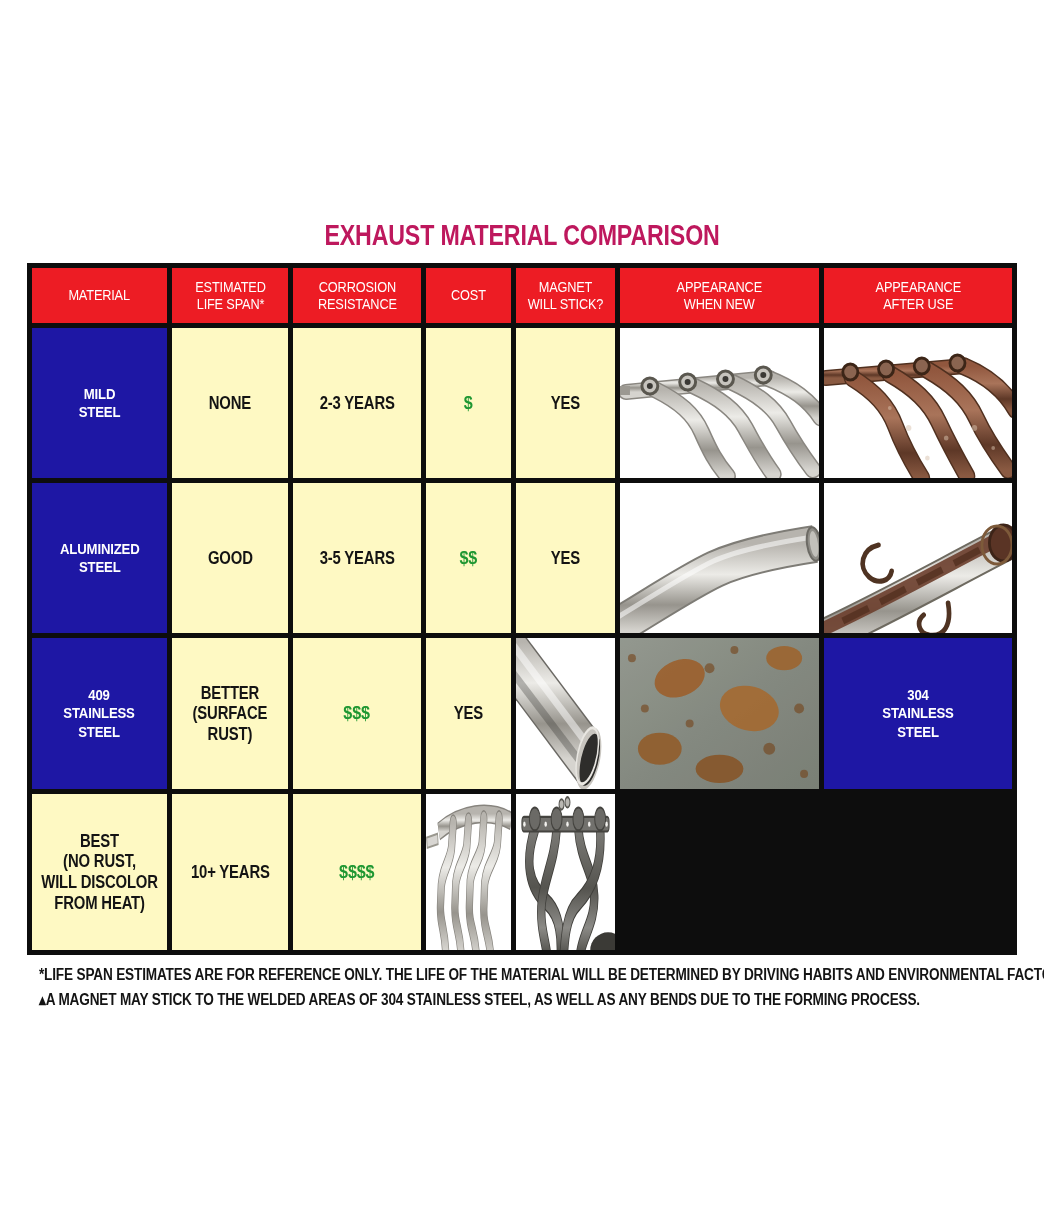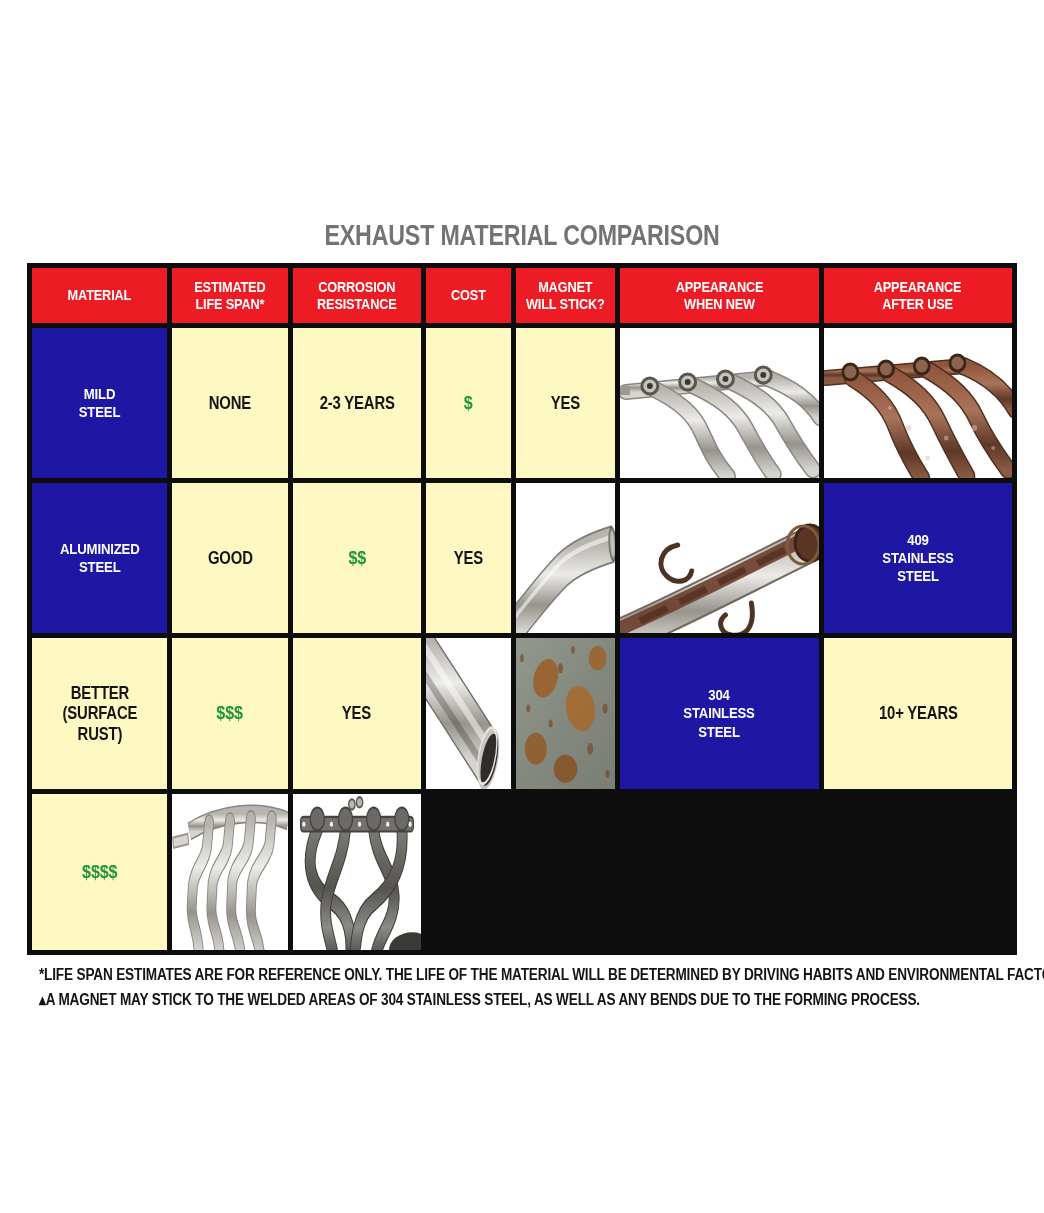--- a/index.html
+++ b/index.html
@@ -11,7 +11,7 @@
           white-space:pre; letter-spacing:-0.2px; }
   .page-title {
     position:absolute; top:219px; left:0; width:100%; text-align:center;
-    font-size:29px; font-weight:700; color:#737373;
+    font-size:29px; font-weight:700; color:#be185d;
   }
   .page-title .cond { transform:scaleX(0.80); }
   .comparison-table {

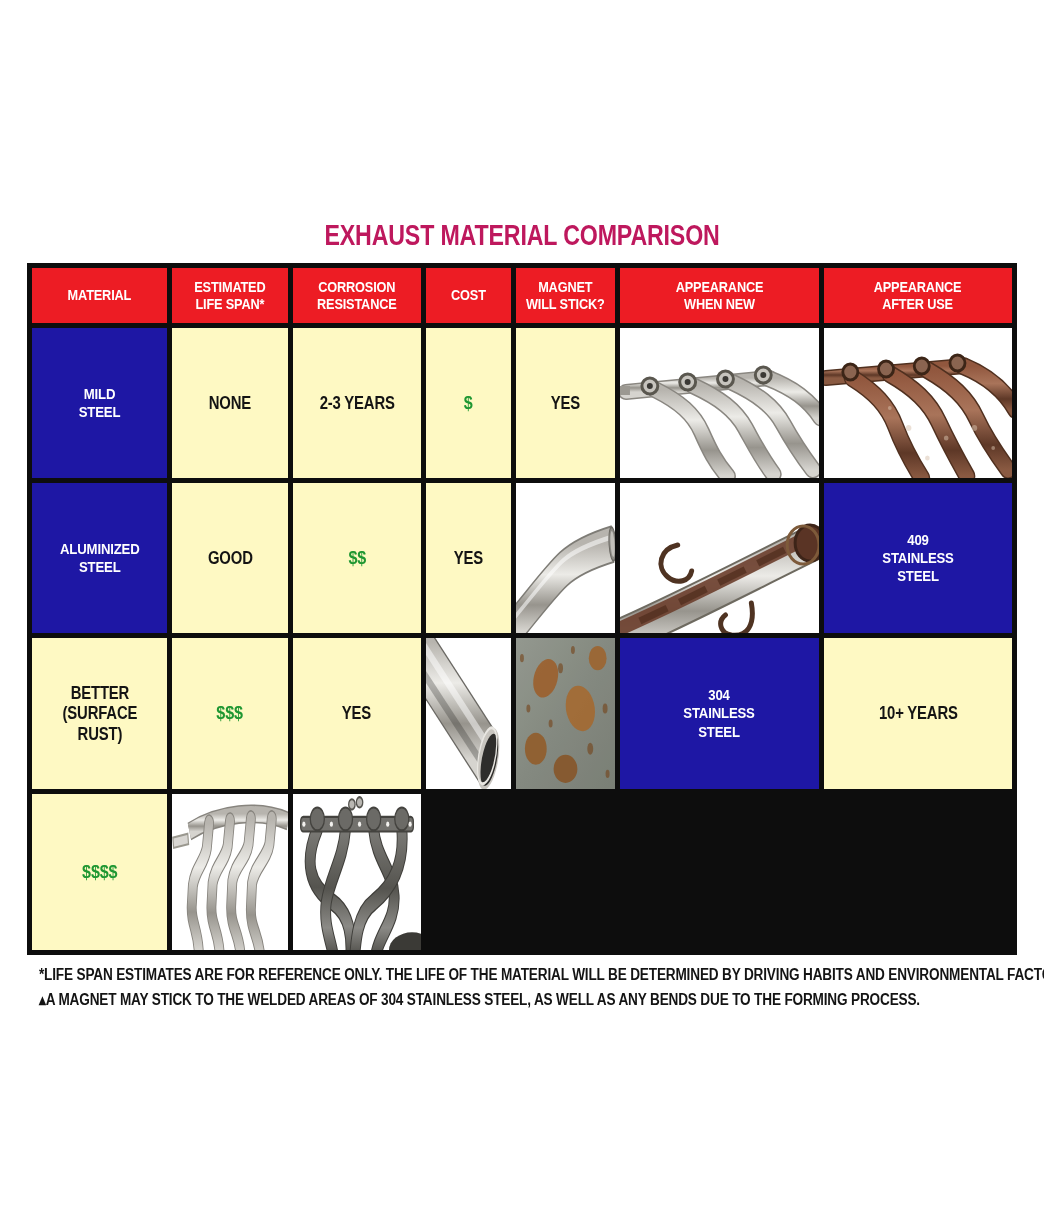--- a/index.html
+++ b/index.html
@@ -22,7 +22,7 @@
     gap:5px; padding:5px; background:#0d0d0d;
   }
   .cell { display:flex; align-items:center; justify-content:center; text-align:center; overflow:hidden; }
-  .cell.header { background:#ED1C24; color:#ffffff; font-weight:700; font-size:15px; line-height:1.12; }
+  .cell.header { background:#ED1C24; color:#ffffff; font-weight:400; font-size:15px; line-height:1.12; }
   .cell.material { background:#1E17A4; color:#ffffff; font-weight:700; font-size:15.5px; line-height:1.18;text-align:center; }
   .cell.data { background:#fef9c3; color:#141414; font-weight:700; font-size:17.5px; line-height:1.18; }
   .cell.cost { color:#1F9732; font-size:19px; letter-spacing:0.5px; }

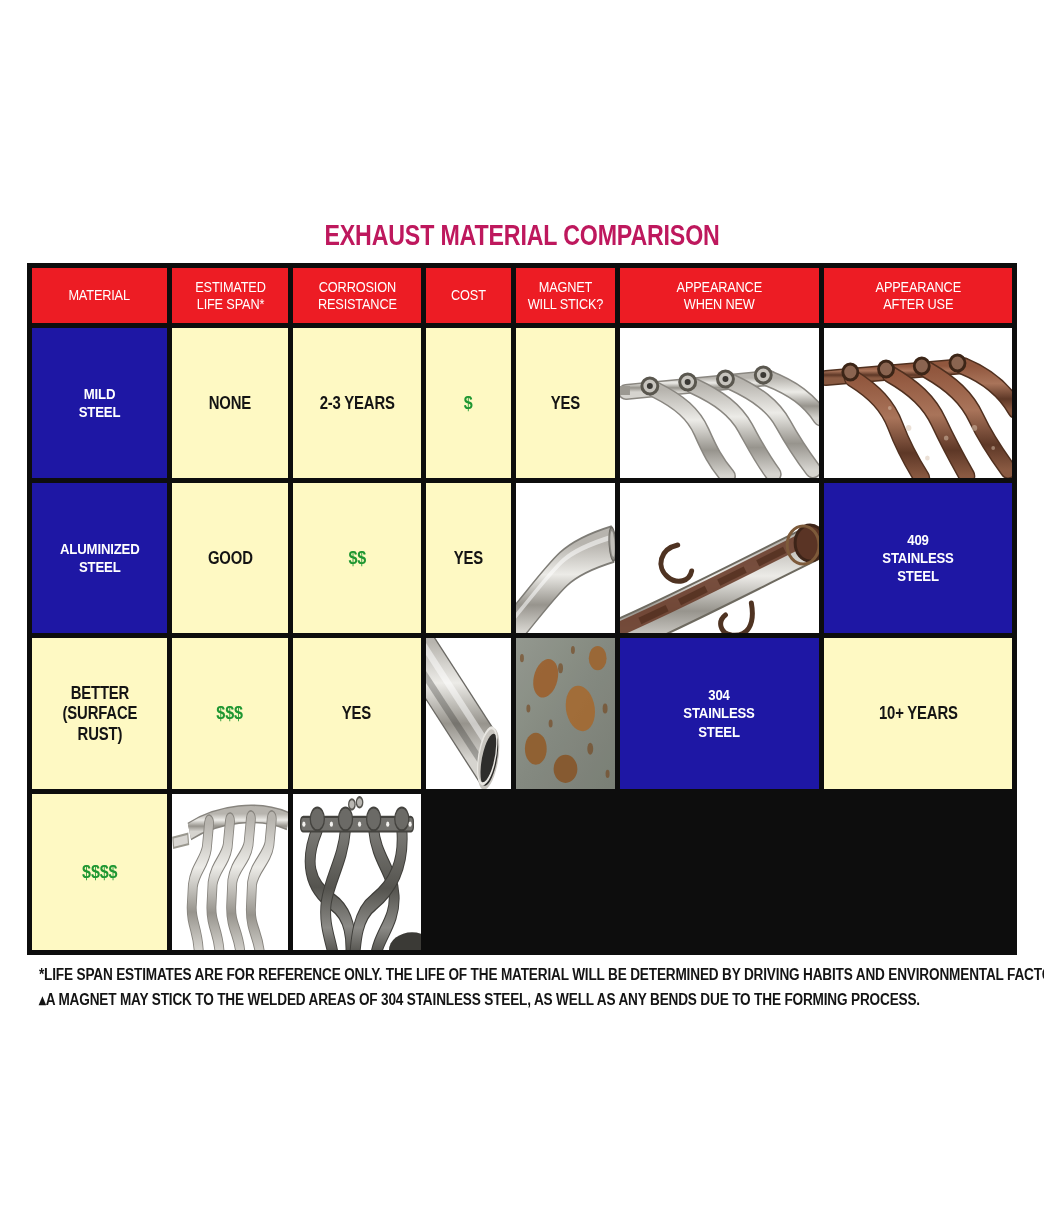--- a/index.html
+++ b/index.html
@@ -185,6 +185,9 @@
     <div class="cell data">
         <span class="cond">GOOD</span>
       </div>
+    <div class="cell data">
+        <span class="cond">3-5 YEARS</span>
+      </div>
     <div class="cell data cost">
         <span class="cond">$$</span>
       </div>

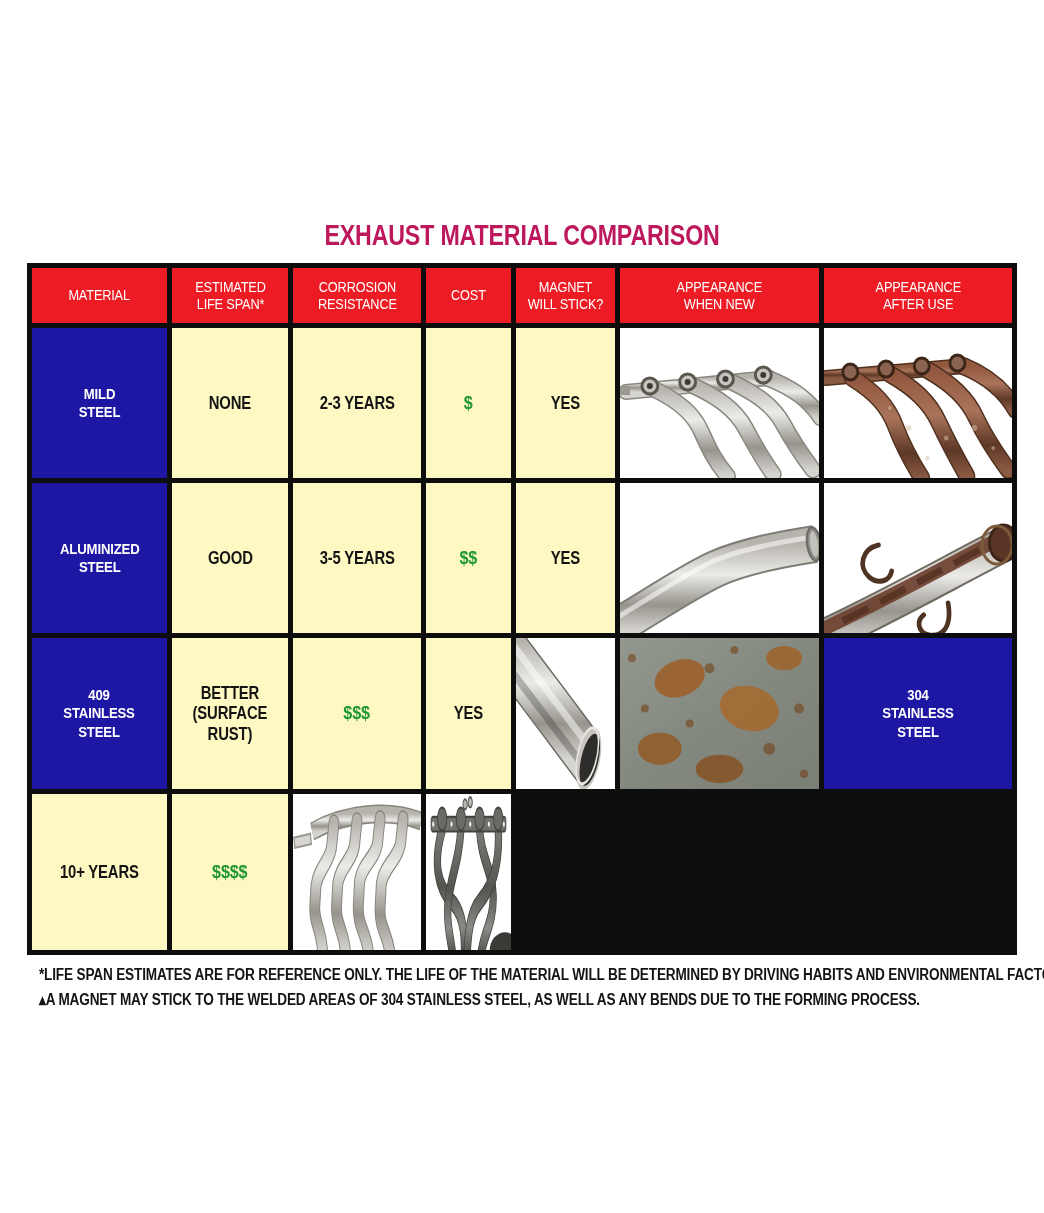--- a/index.html
+++ b/index.html
@@ -278,6 +278,12 @@
 STEEL</span>
       </div>
     <div class="cell data">
+        <span class="cond">BEST
+(NO RUST,
+WILL DISCOLOR
+FROM HEAT)</span>
+      </div>
+    <div class="cell data">
         <span class="cond">10+ YEARS</span>
       </div>
     <div class="cell data cost">

